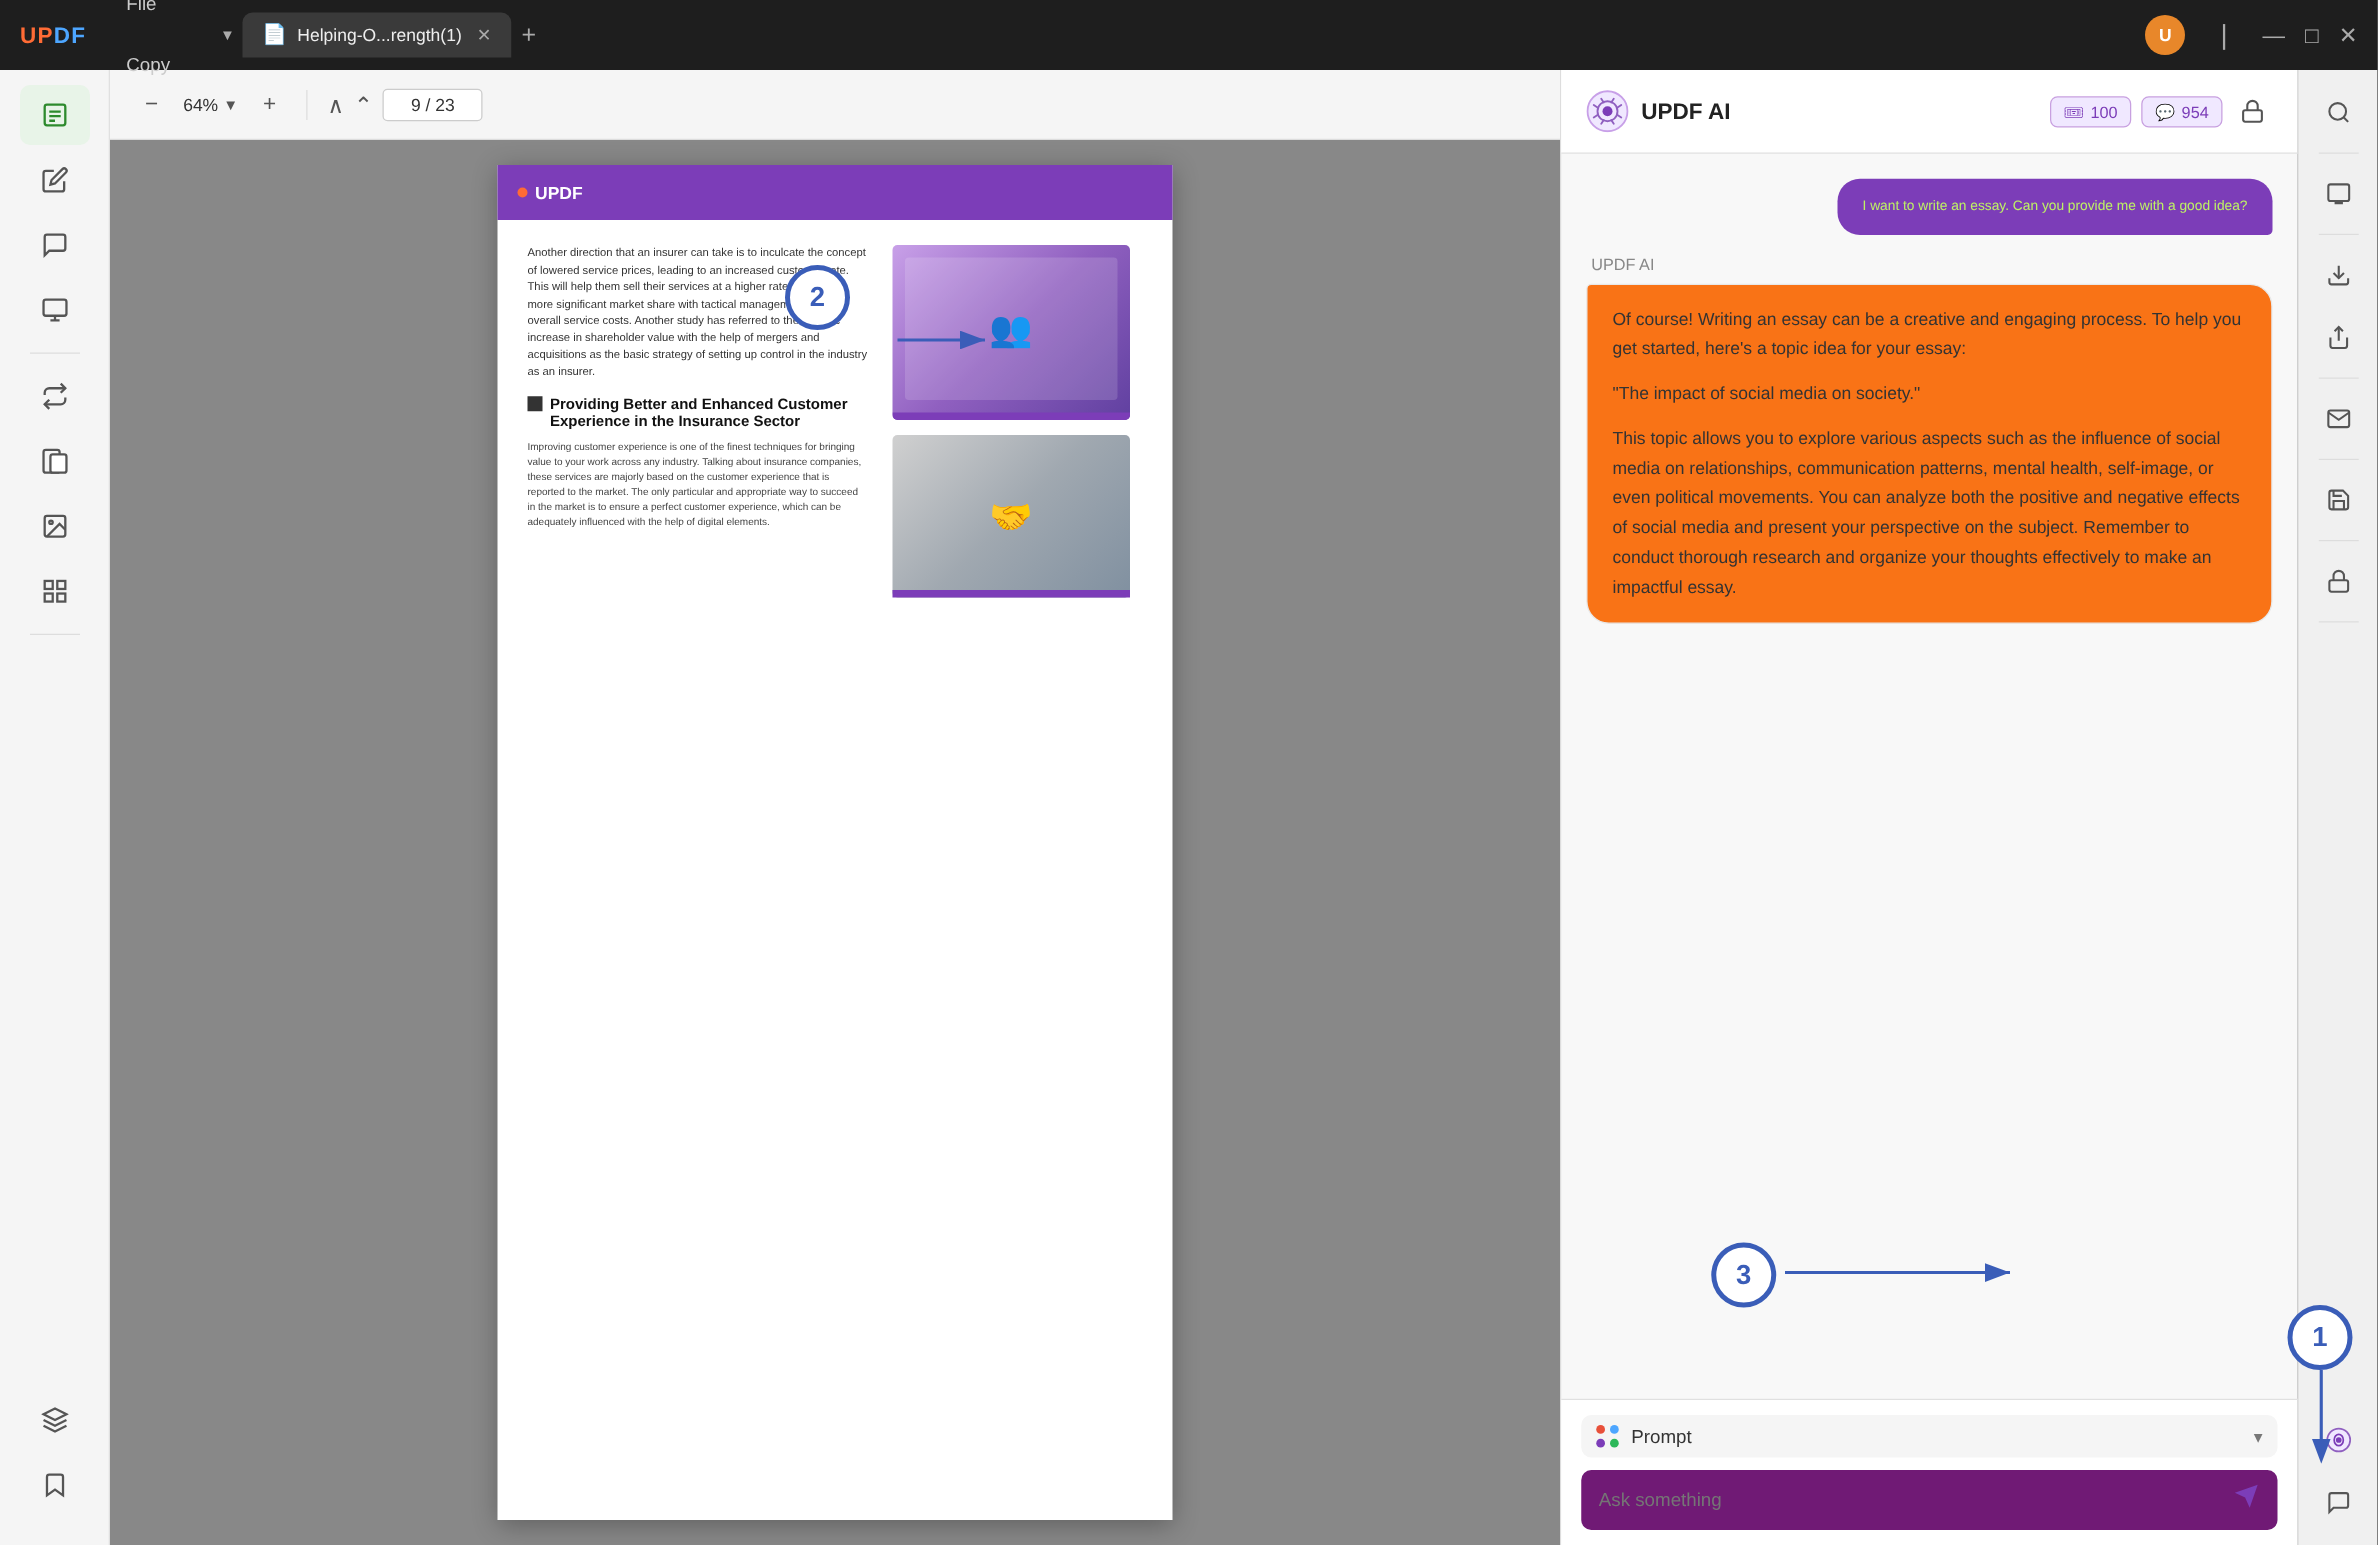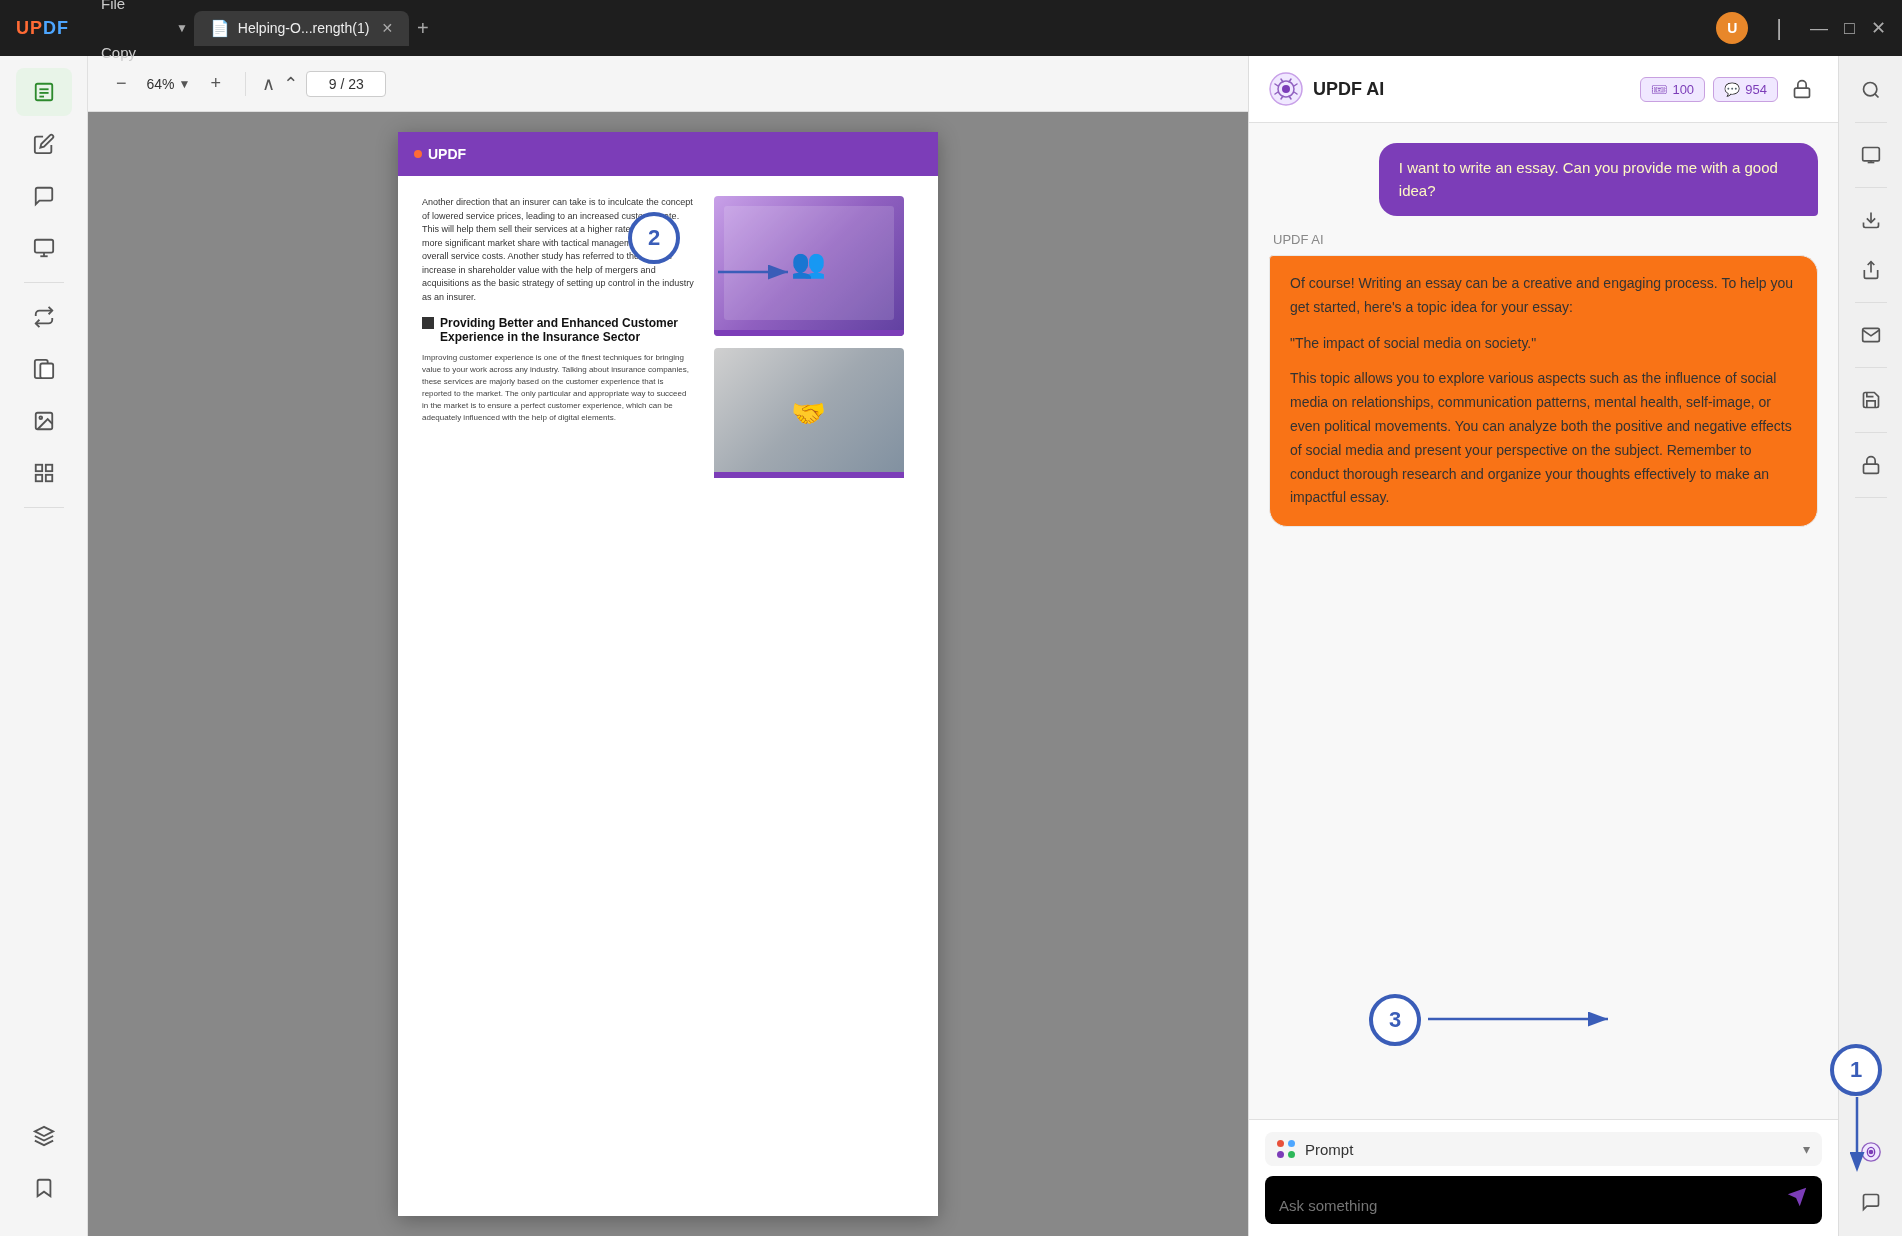--- a/index.html
+++ b/index.html
@@ -370,11 +370,11 @@
     .user-message {
       align-self: flex-end;
       background: #7c3db8;
-      color: #fef9c3;
+      color: #bef264;
       border-radius: 18px 18px 4px 18px;
       padding: 14px 20px;
       max-width: 80%;
-      font-size: 15px;
+      font-size: 11px;
       line-height: 1.5;
     }
     .ai-message-container {

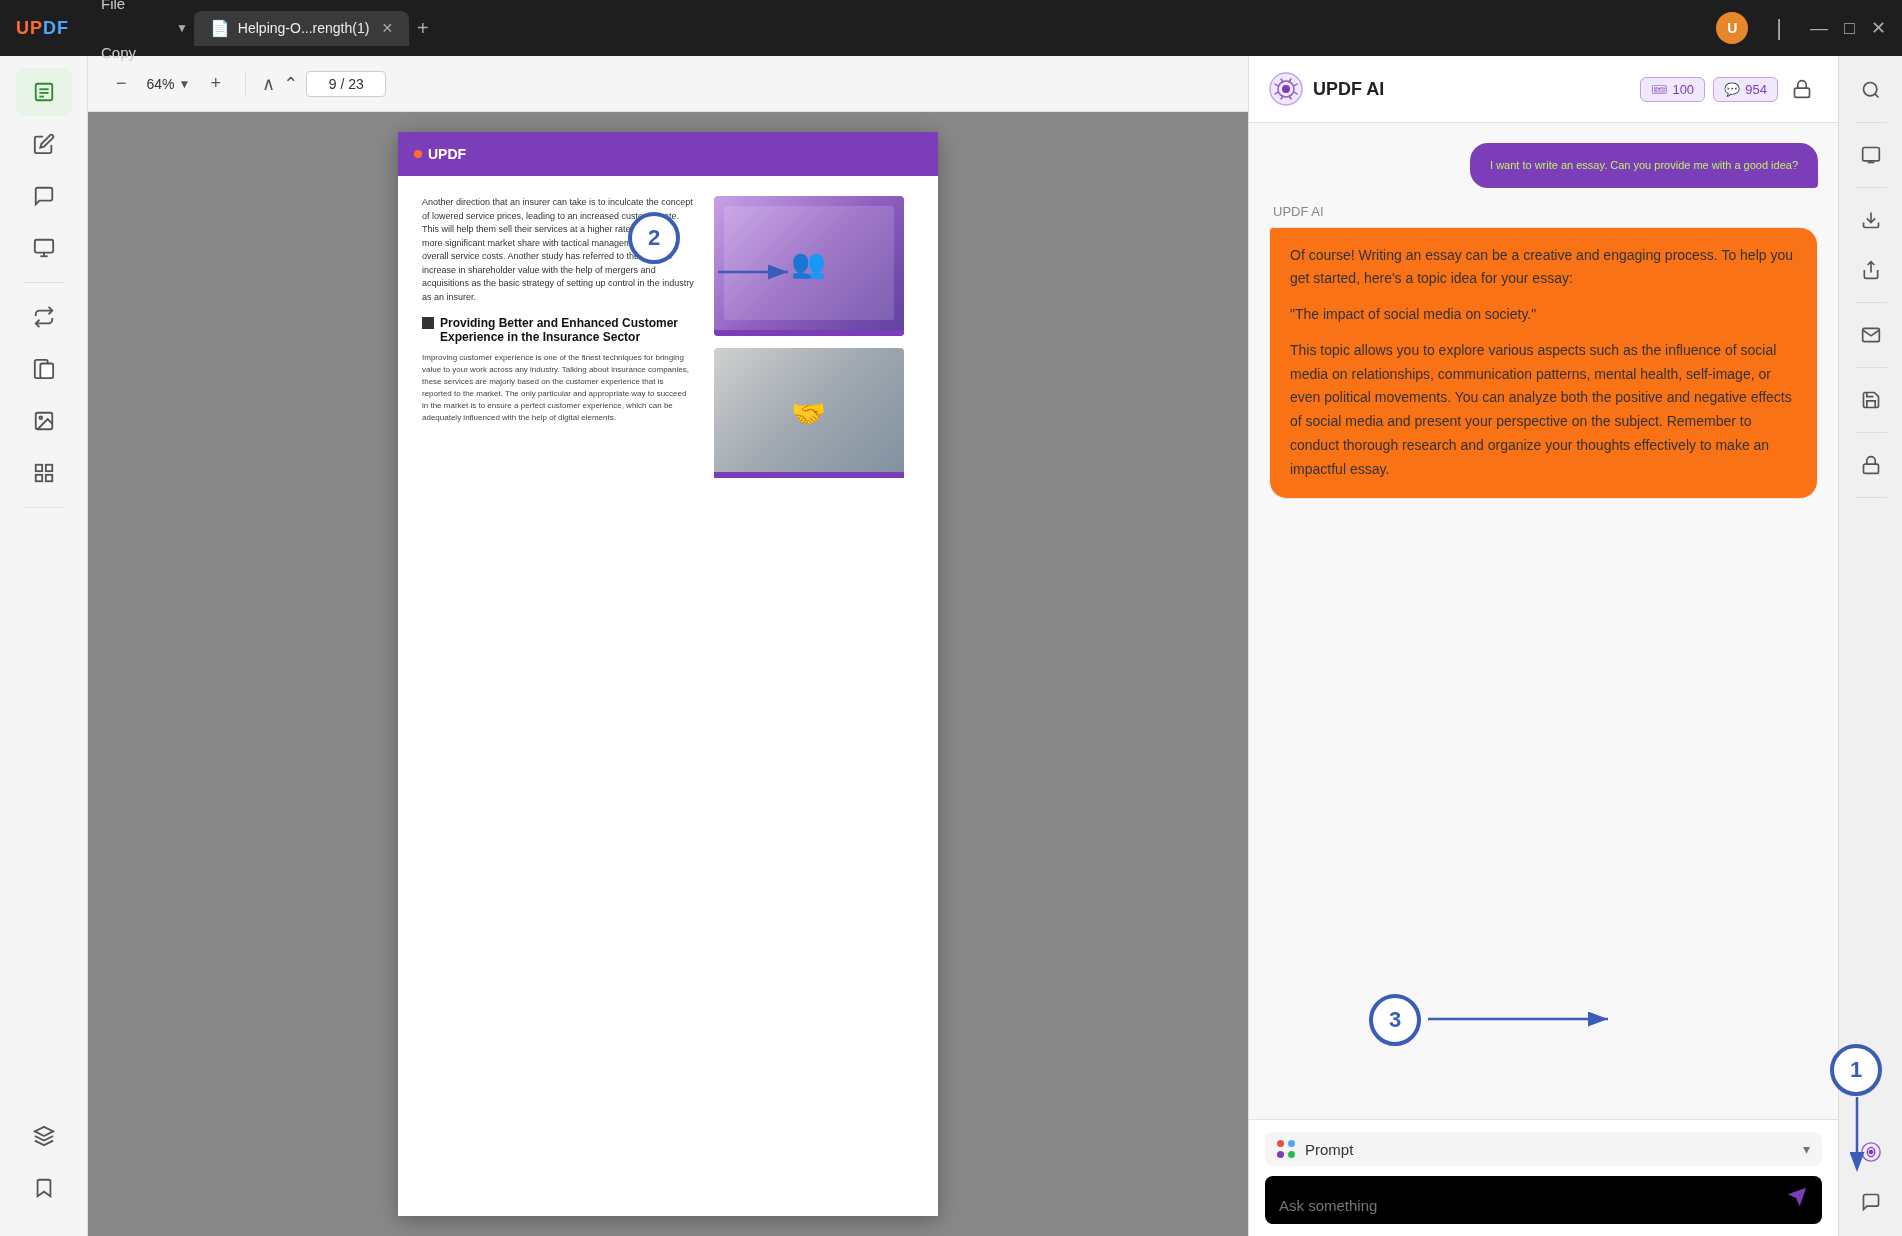--- a/index.html
+++ b/index.html
@@ -476,9 +476,9 @@
     }
     .input-row {
       display: flex;
-      align-items: flex-end;
+      align-items: center;
       gap: 10px;
-      background: #000000;
+      background: #701a75;
       border-radius: 8px;
       padding: 10px 14px;
     }

